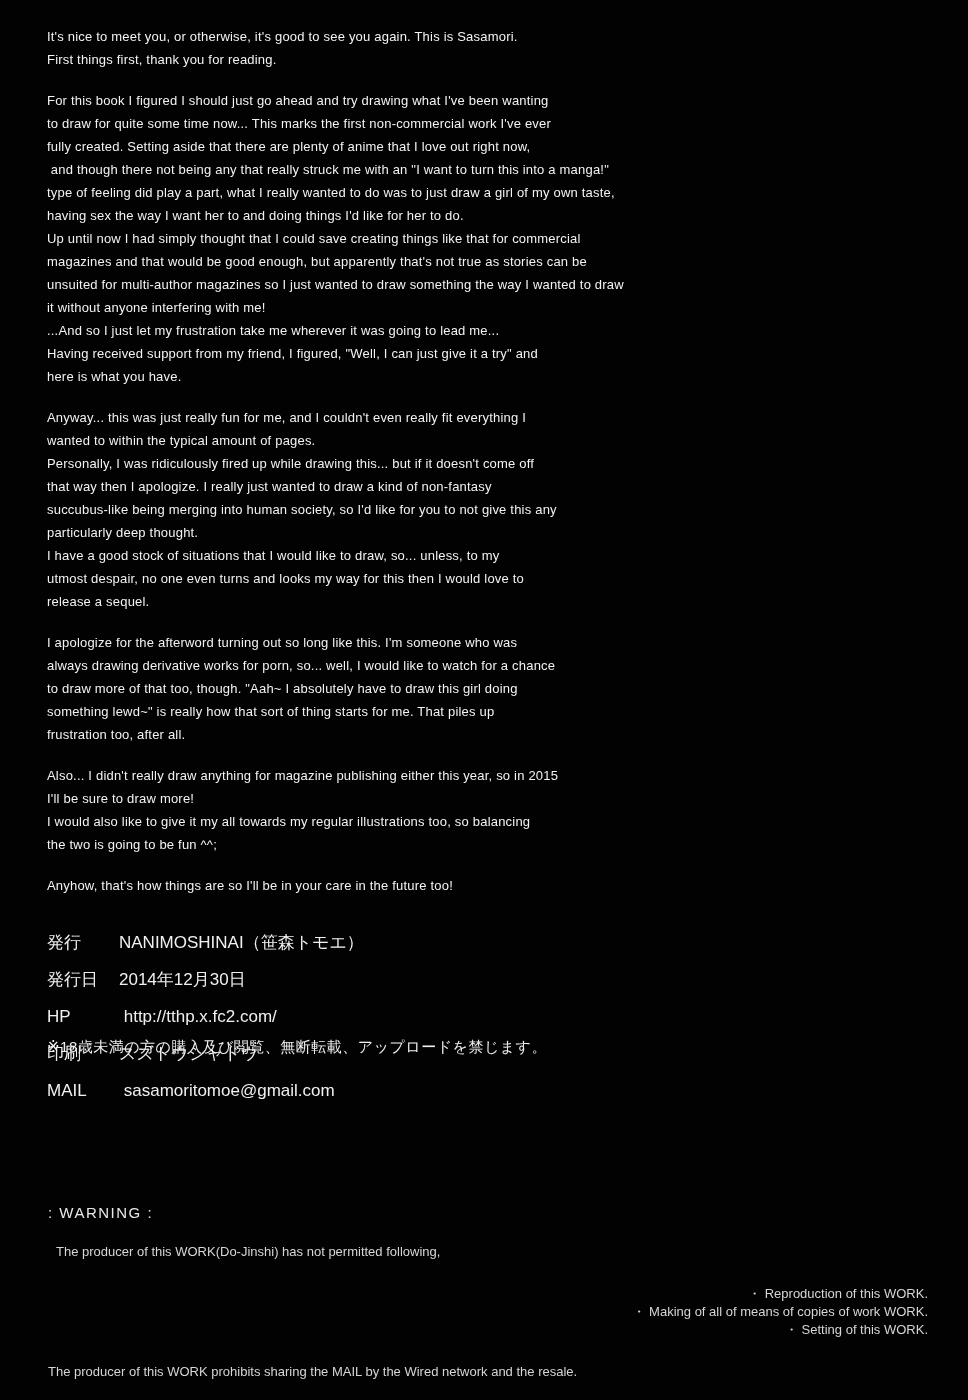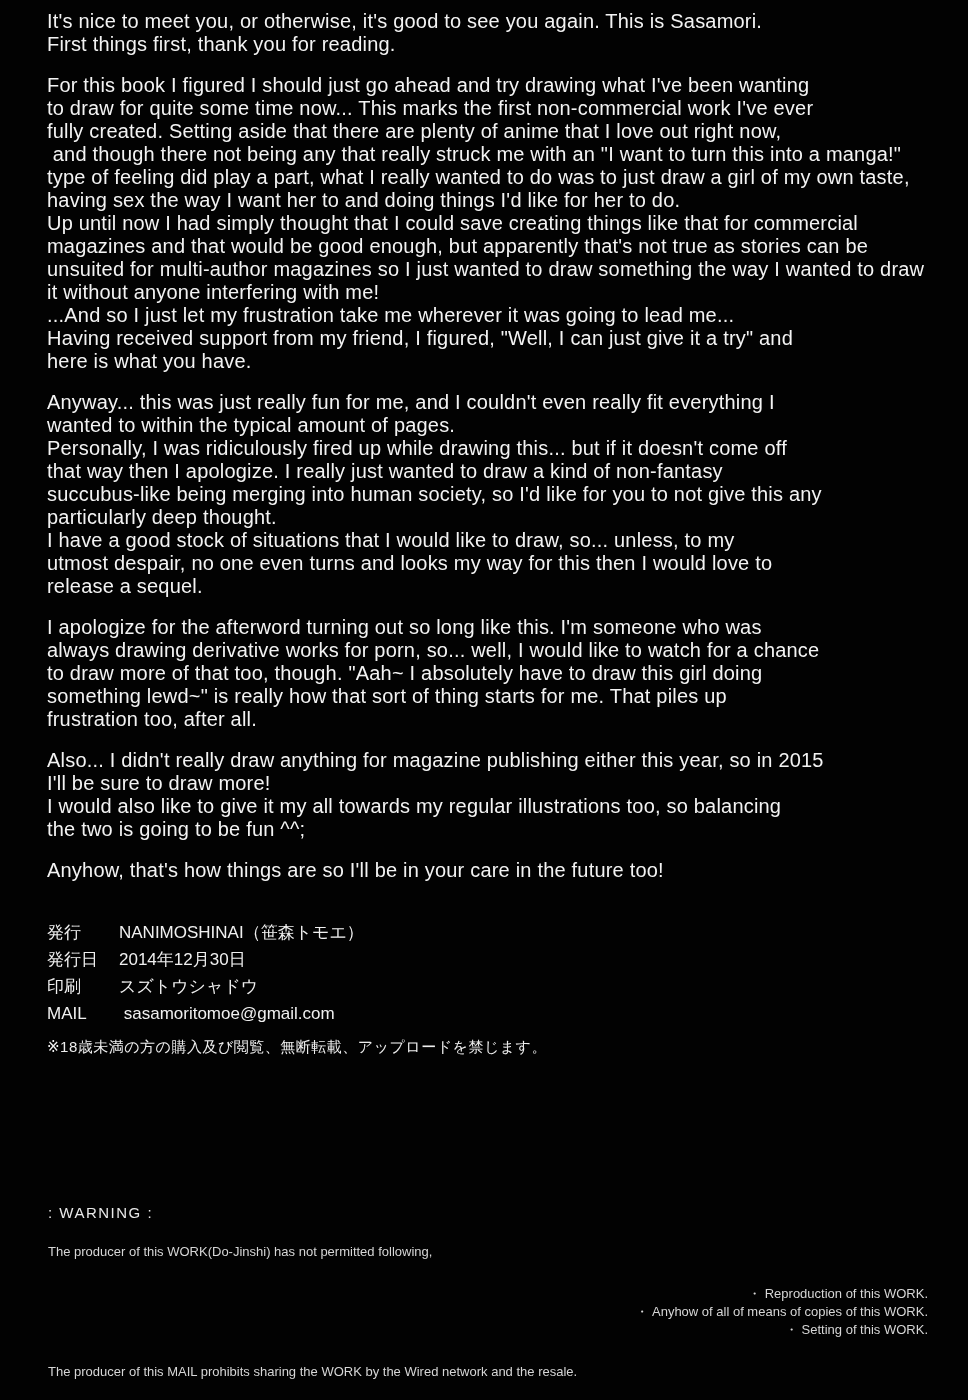--- a/index.html
+++ b/index.html
@@ -17,11 +17,11 @@
   }
   .afterword {
     position: absolute;
-    top: 10px;
+    top: 25px;
     left: 47px;
     right: 36px;
     color: #f3f3f3;
-    font-size: 20px;
+    font-size: 13px;
     line-height: 23px;
     letter-spacing: 0.2px;
   }

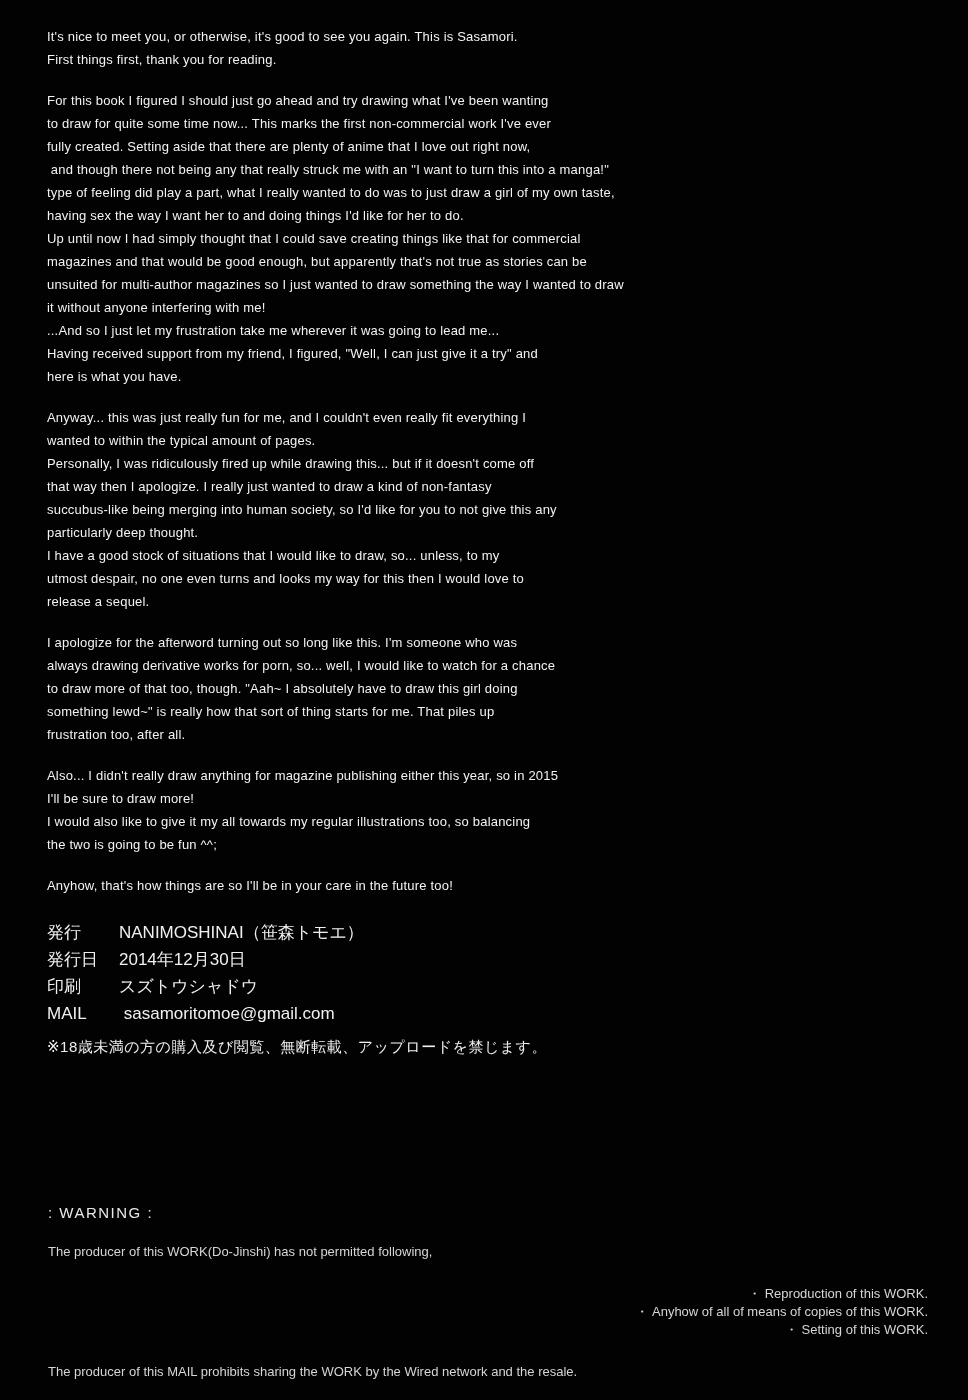--- a/index.html
+++ b/index.html
@@ -39,6 +39,7 @@
   }
   .colophon-row {
     display: flex;
+    margin-top: 10px;
   }
   .colophon-label {
     width: 72px;

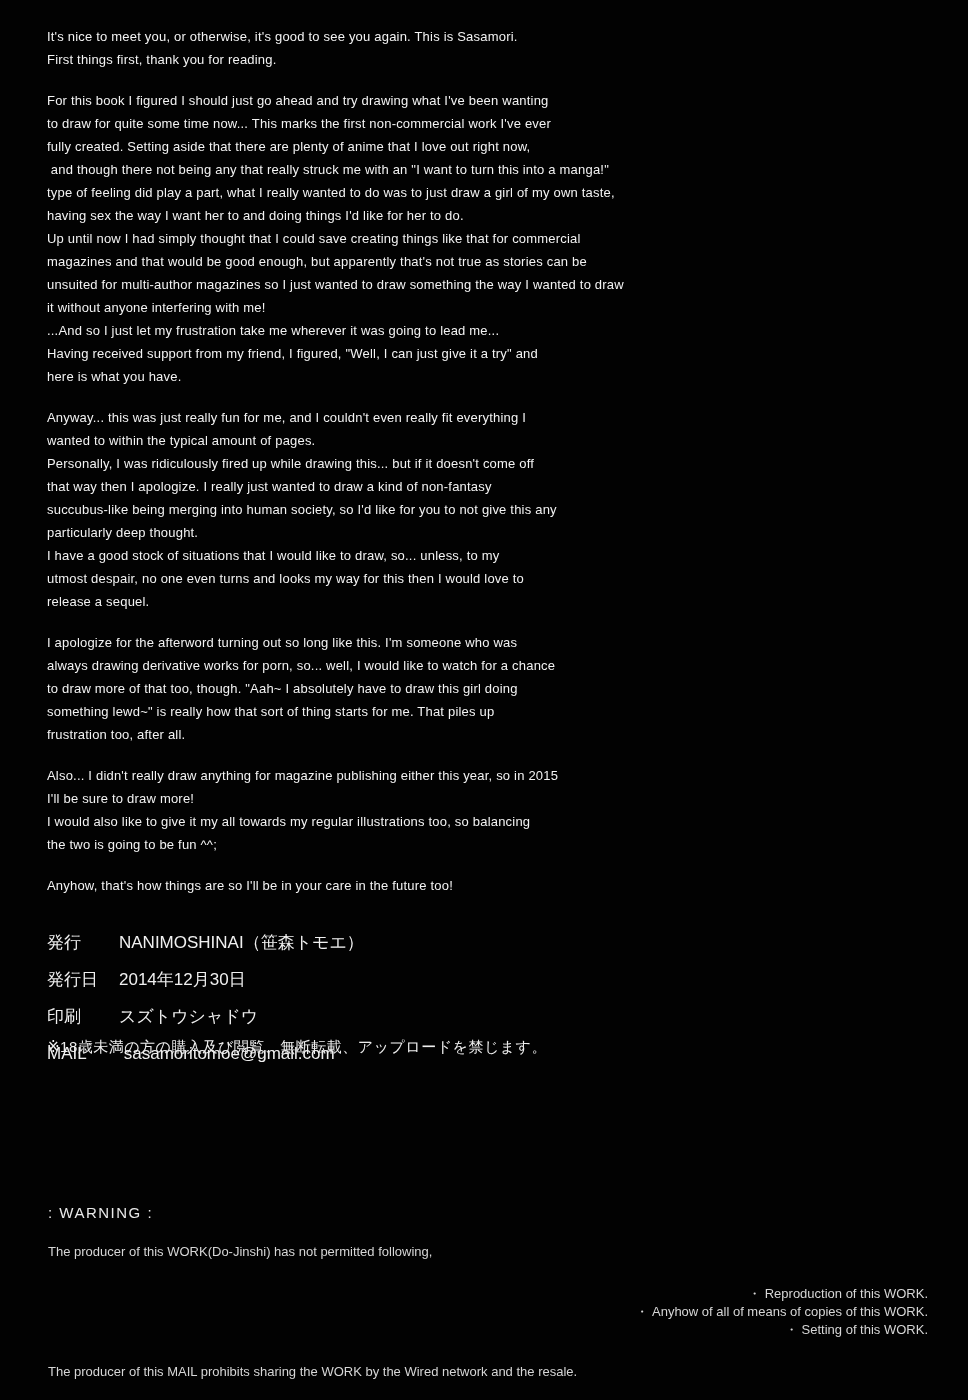--- a/index.html
+++ b/index.html
@@ -139,6 +139,10 @@
       <span class="colophon-value">2014年12月30日</span>
     </div>
     <div class="colophon-row">
+      <span class="colophon-label">HP</span>
+      <span class="colophon-value"> http://tthp.x.fc2.com/</span>
+    </div>
+    <div class="colophon-row">
       <span class="colophon-label">印刷</span>
       <span class="colophon-value">スズトウシャドウ</span>
     </div>

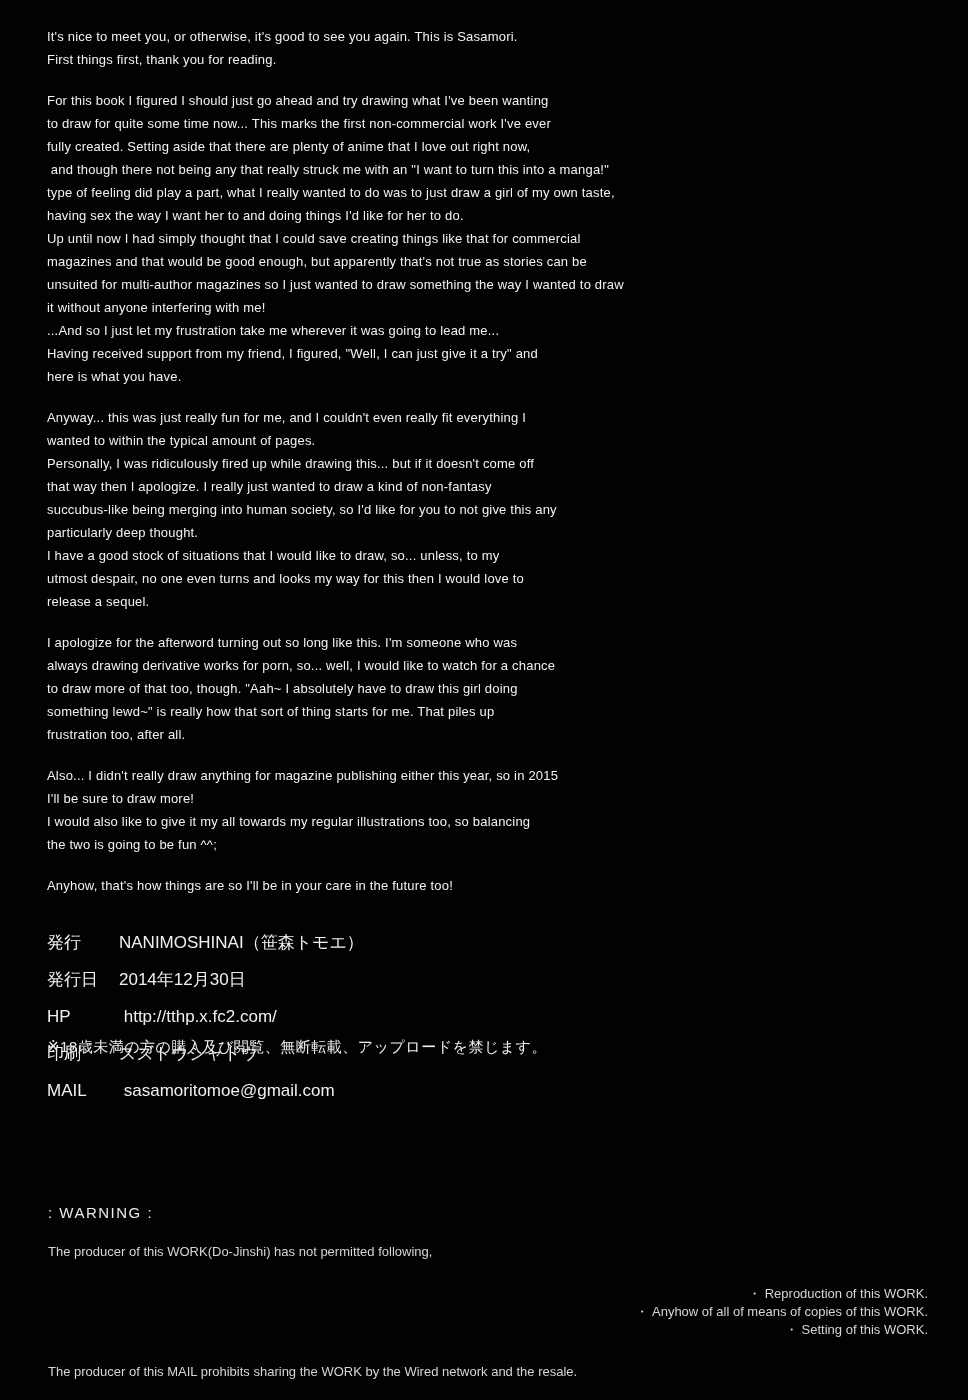--- a/index.html
+++ b/index.html
@@ -73,6 +73,7 @@
   }
   .warning-intro {
     margin-bottom: 24px;
+    margin-left: 8px;
   }
   .warning-items {
     list-style: none;

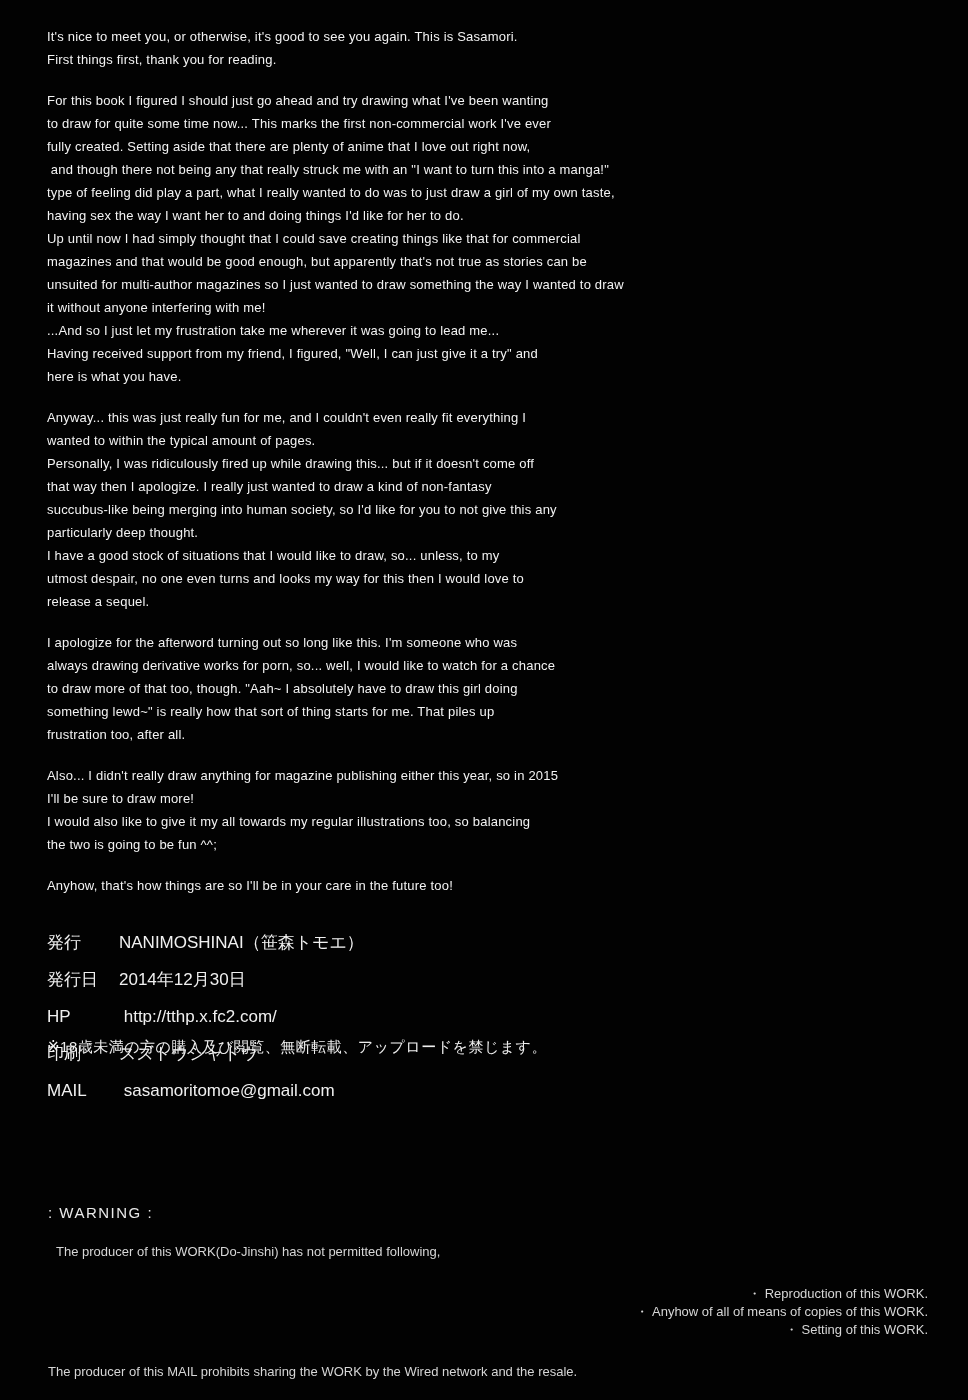--- a/index.html
+++ b/index.html
@@ -160,7 +160,7 @@
     <div class="warning-intro">The producer of this WORK(Do-Jinshi) has not permitted following,</div>
     <ul class="warning-items">
       <li>・ Reproduction of this WORK.</li>
-      <li>・ Anyhow of all of means of copies of this WORK.</li>
+      <li>・ Making of all of means of copies of work WORK.</li>
       <li>・ Setting of this WORK.</li>
     </ul>
     <div class="warning-footer">The producer of this MAIL prohibits sharing the WORK by the Wired network and the resale.</div>

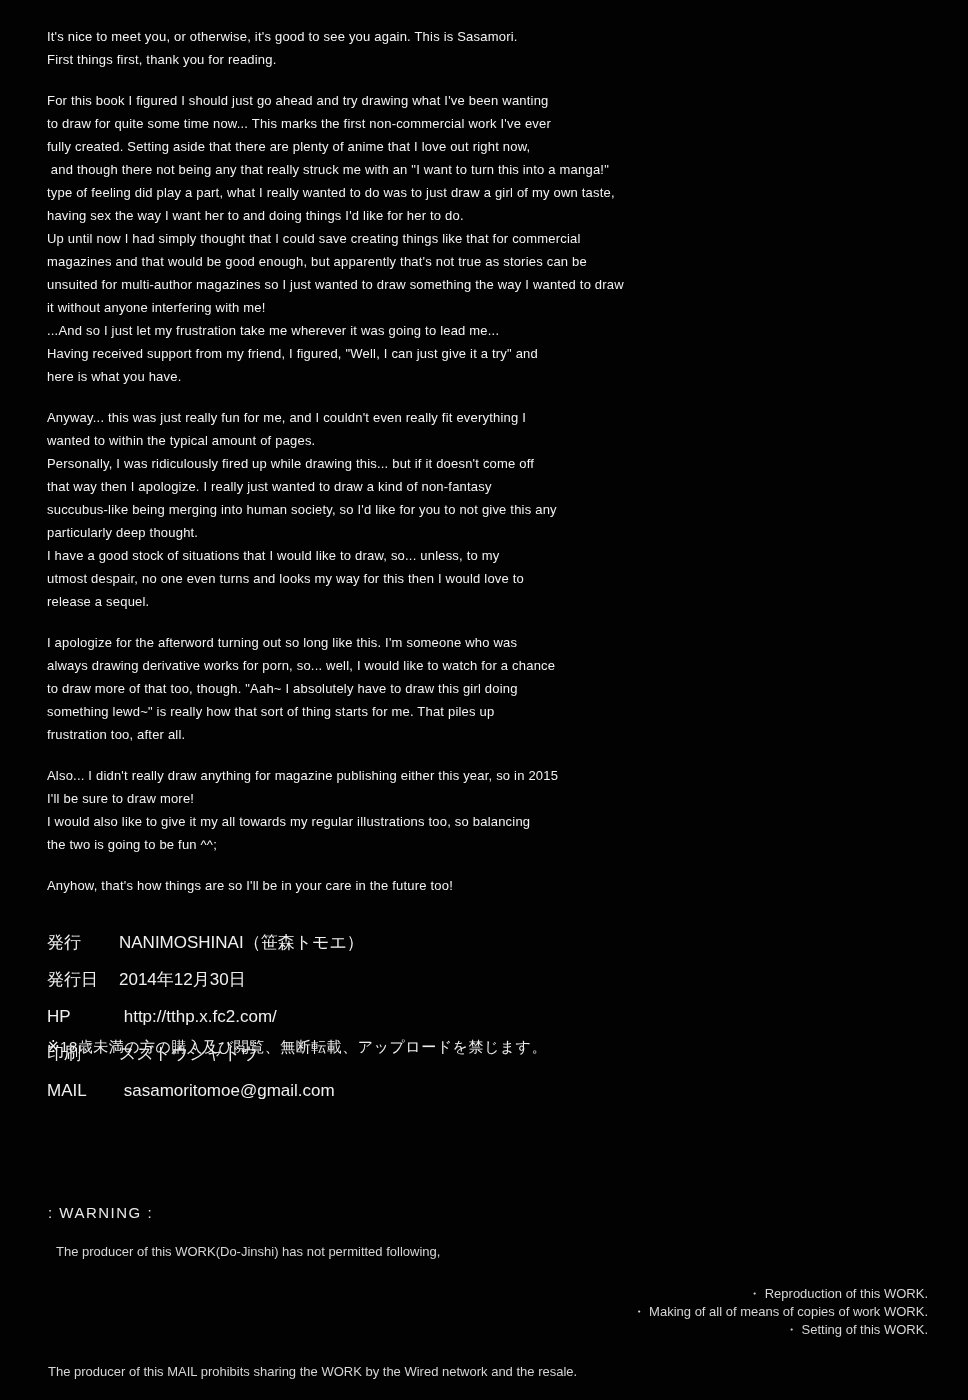--- a/index.html
+++ b/index.html
@@ -163,7 +163,7 @@
       <li>・ Making of all of means of copies of work WORK.</li>
       <li>・ Setting of this WORK.</li>
     </ul>
-    <div class="warning-footer">The producer of this MAIL prohibits sharing the WORK by the Wired network and the resale.</div>
+    <div class="warning-footer">The producer of this WORK prohibits sharing the MAIL by the Wired network and the resale.</div>
   </div>
 
 </div>

